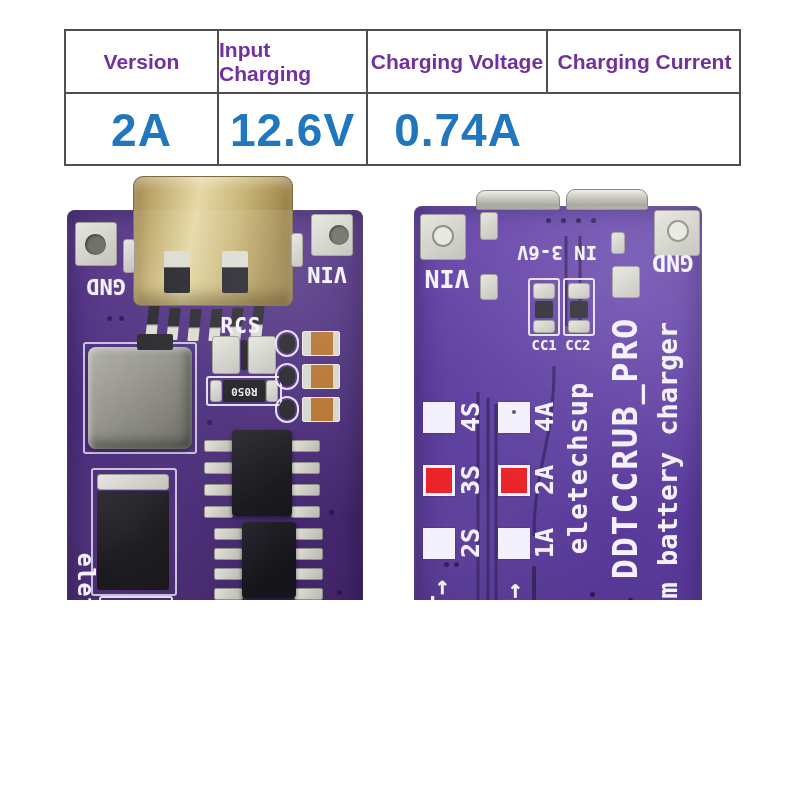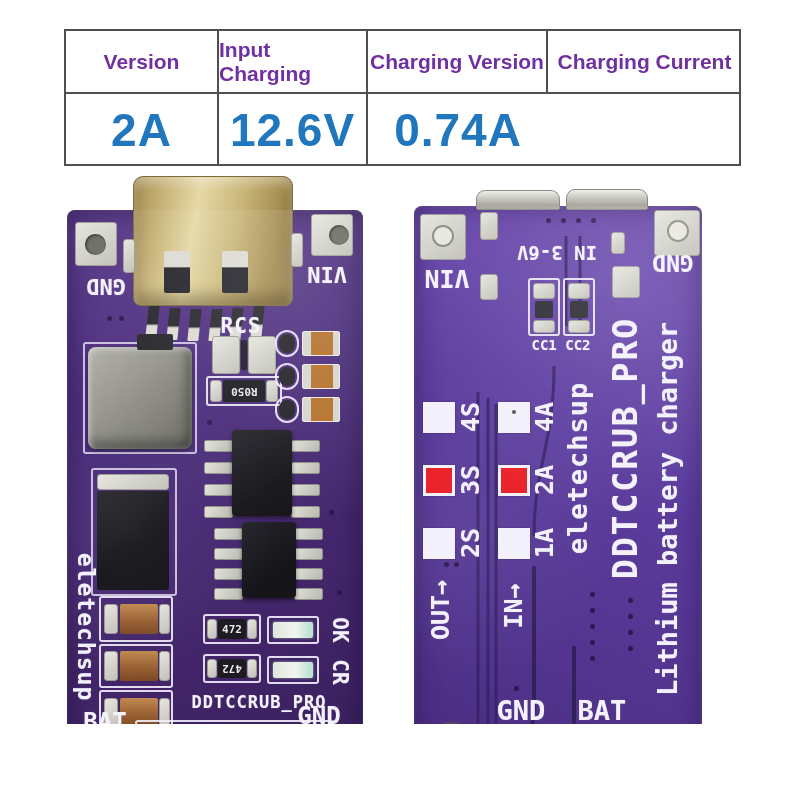--- a/index.html
+++ b/index.html
@@ -3,7 +3,7 @@
 <meta charset="utf-8">
 <style>
   html,body{margin:0;padding:0;background:#fff;}
-  .canvas{position:relative;width:800px;height:724px;background:#fff;overflow:hidden;
+  .canvas{position:relative;width:800px;height:600px;background:#fff;overflow:hidden;
           font-family:"Liberation Sans",sans-serif;}
   
   .spec-table{position:absolute;left:64px;top:29px;width:677px;height:137px;

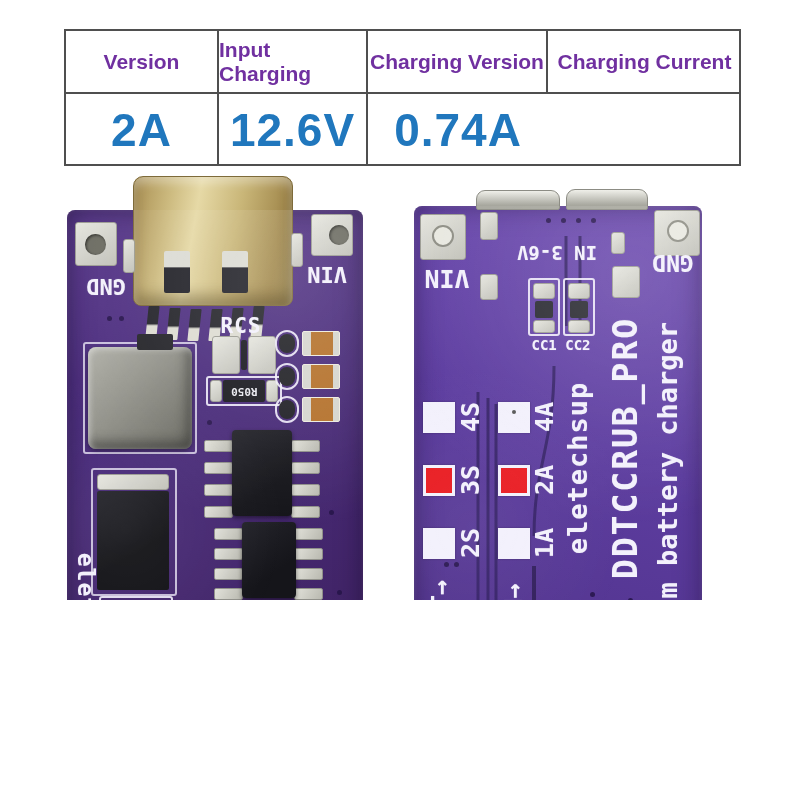--- a/index.html
+++ b/index.html
@@ -62,7 +62,7 @@
         <span class="spec-head">Input Charging</span>
       </div>
     <div class="spec-cell">
-        <span class="spec-head">Charging Version</span>
+        <span class="spec-head">Charging Voltage</span>
       </div>
     <div class="spec-cell last">
         <span class="spec-head">Charging Current</span>

